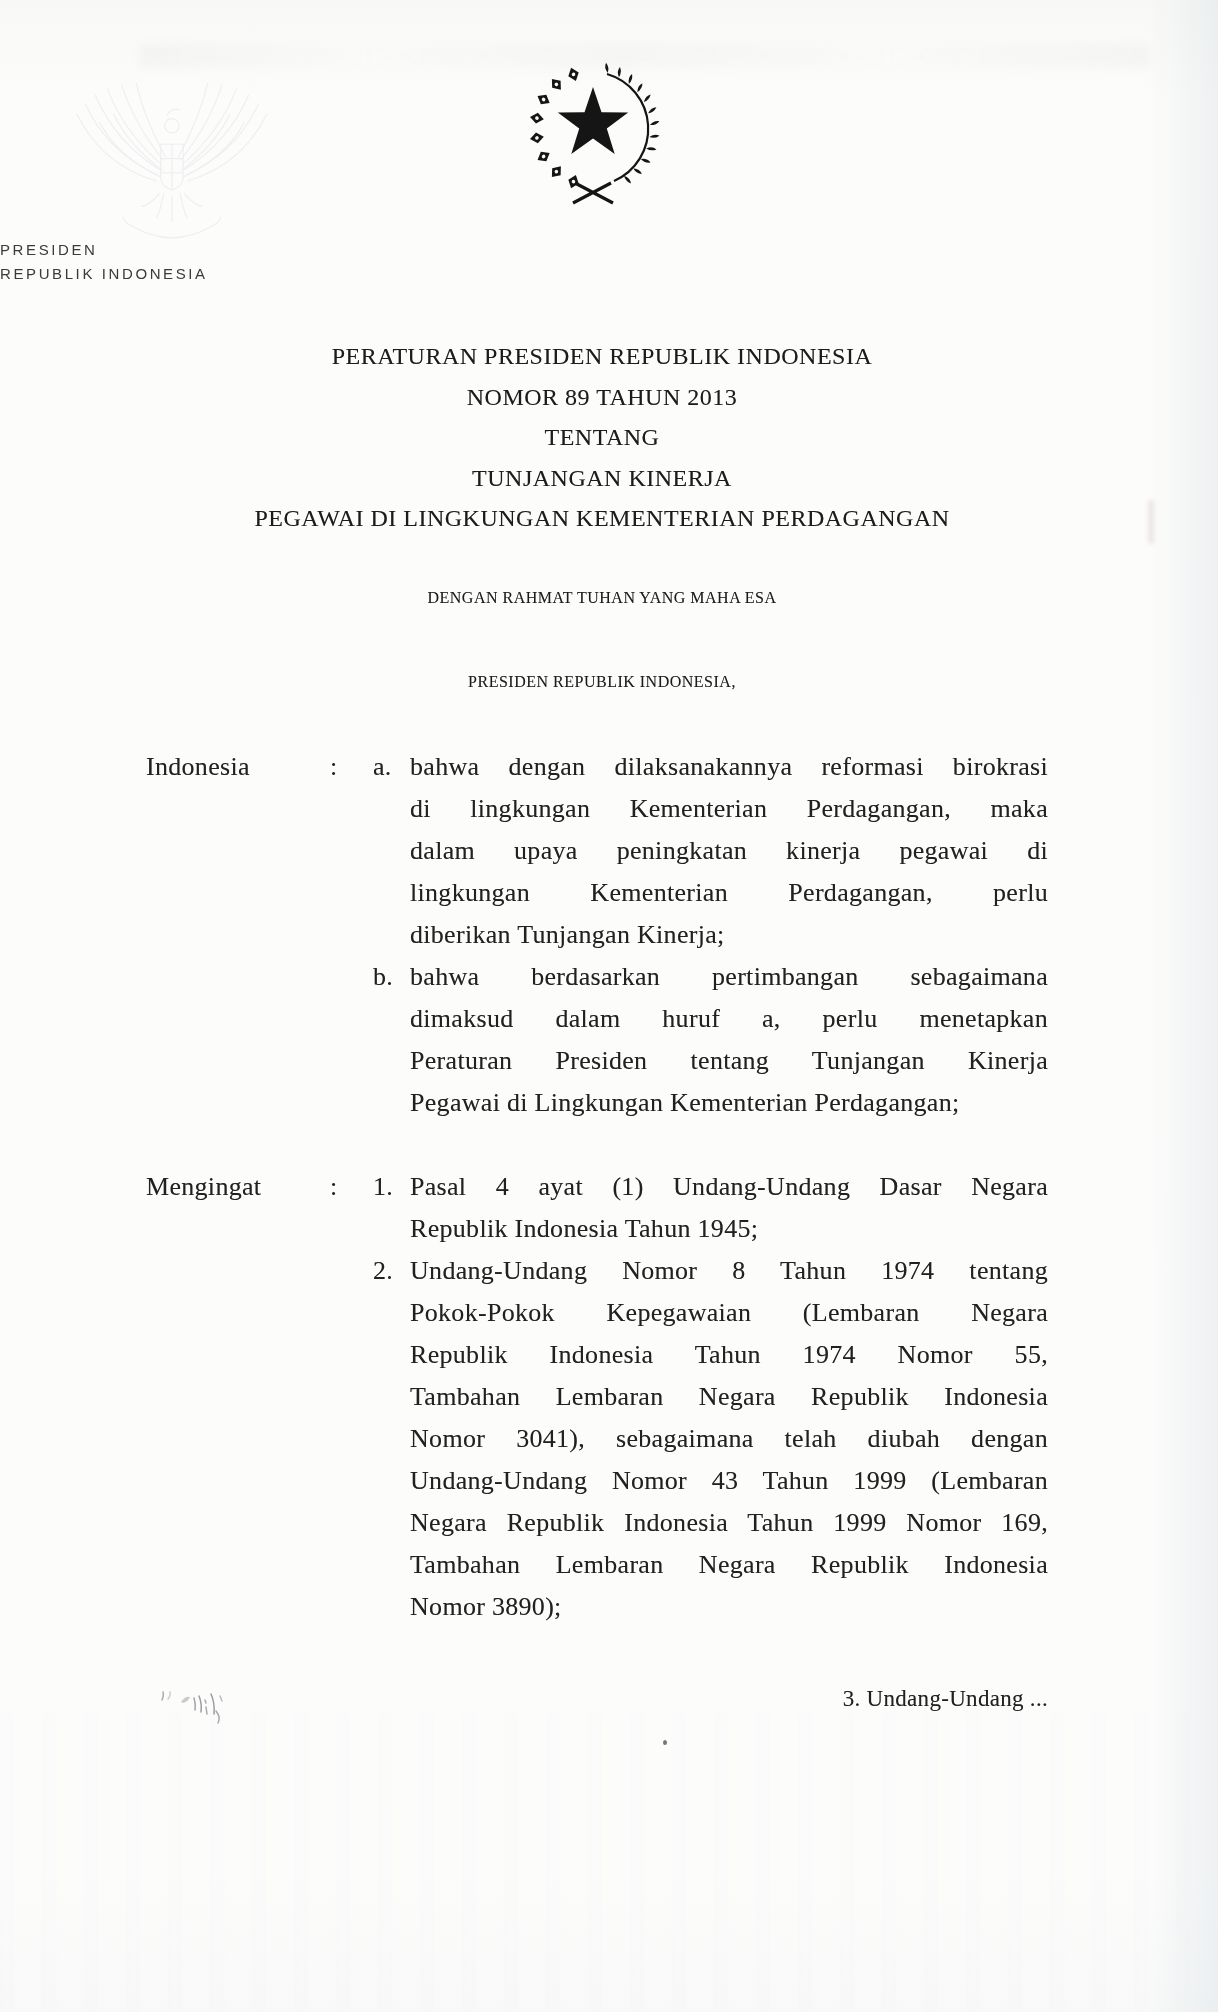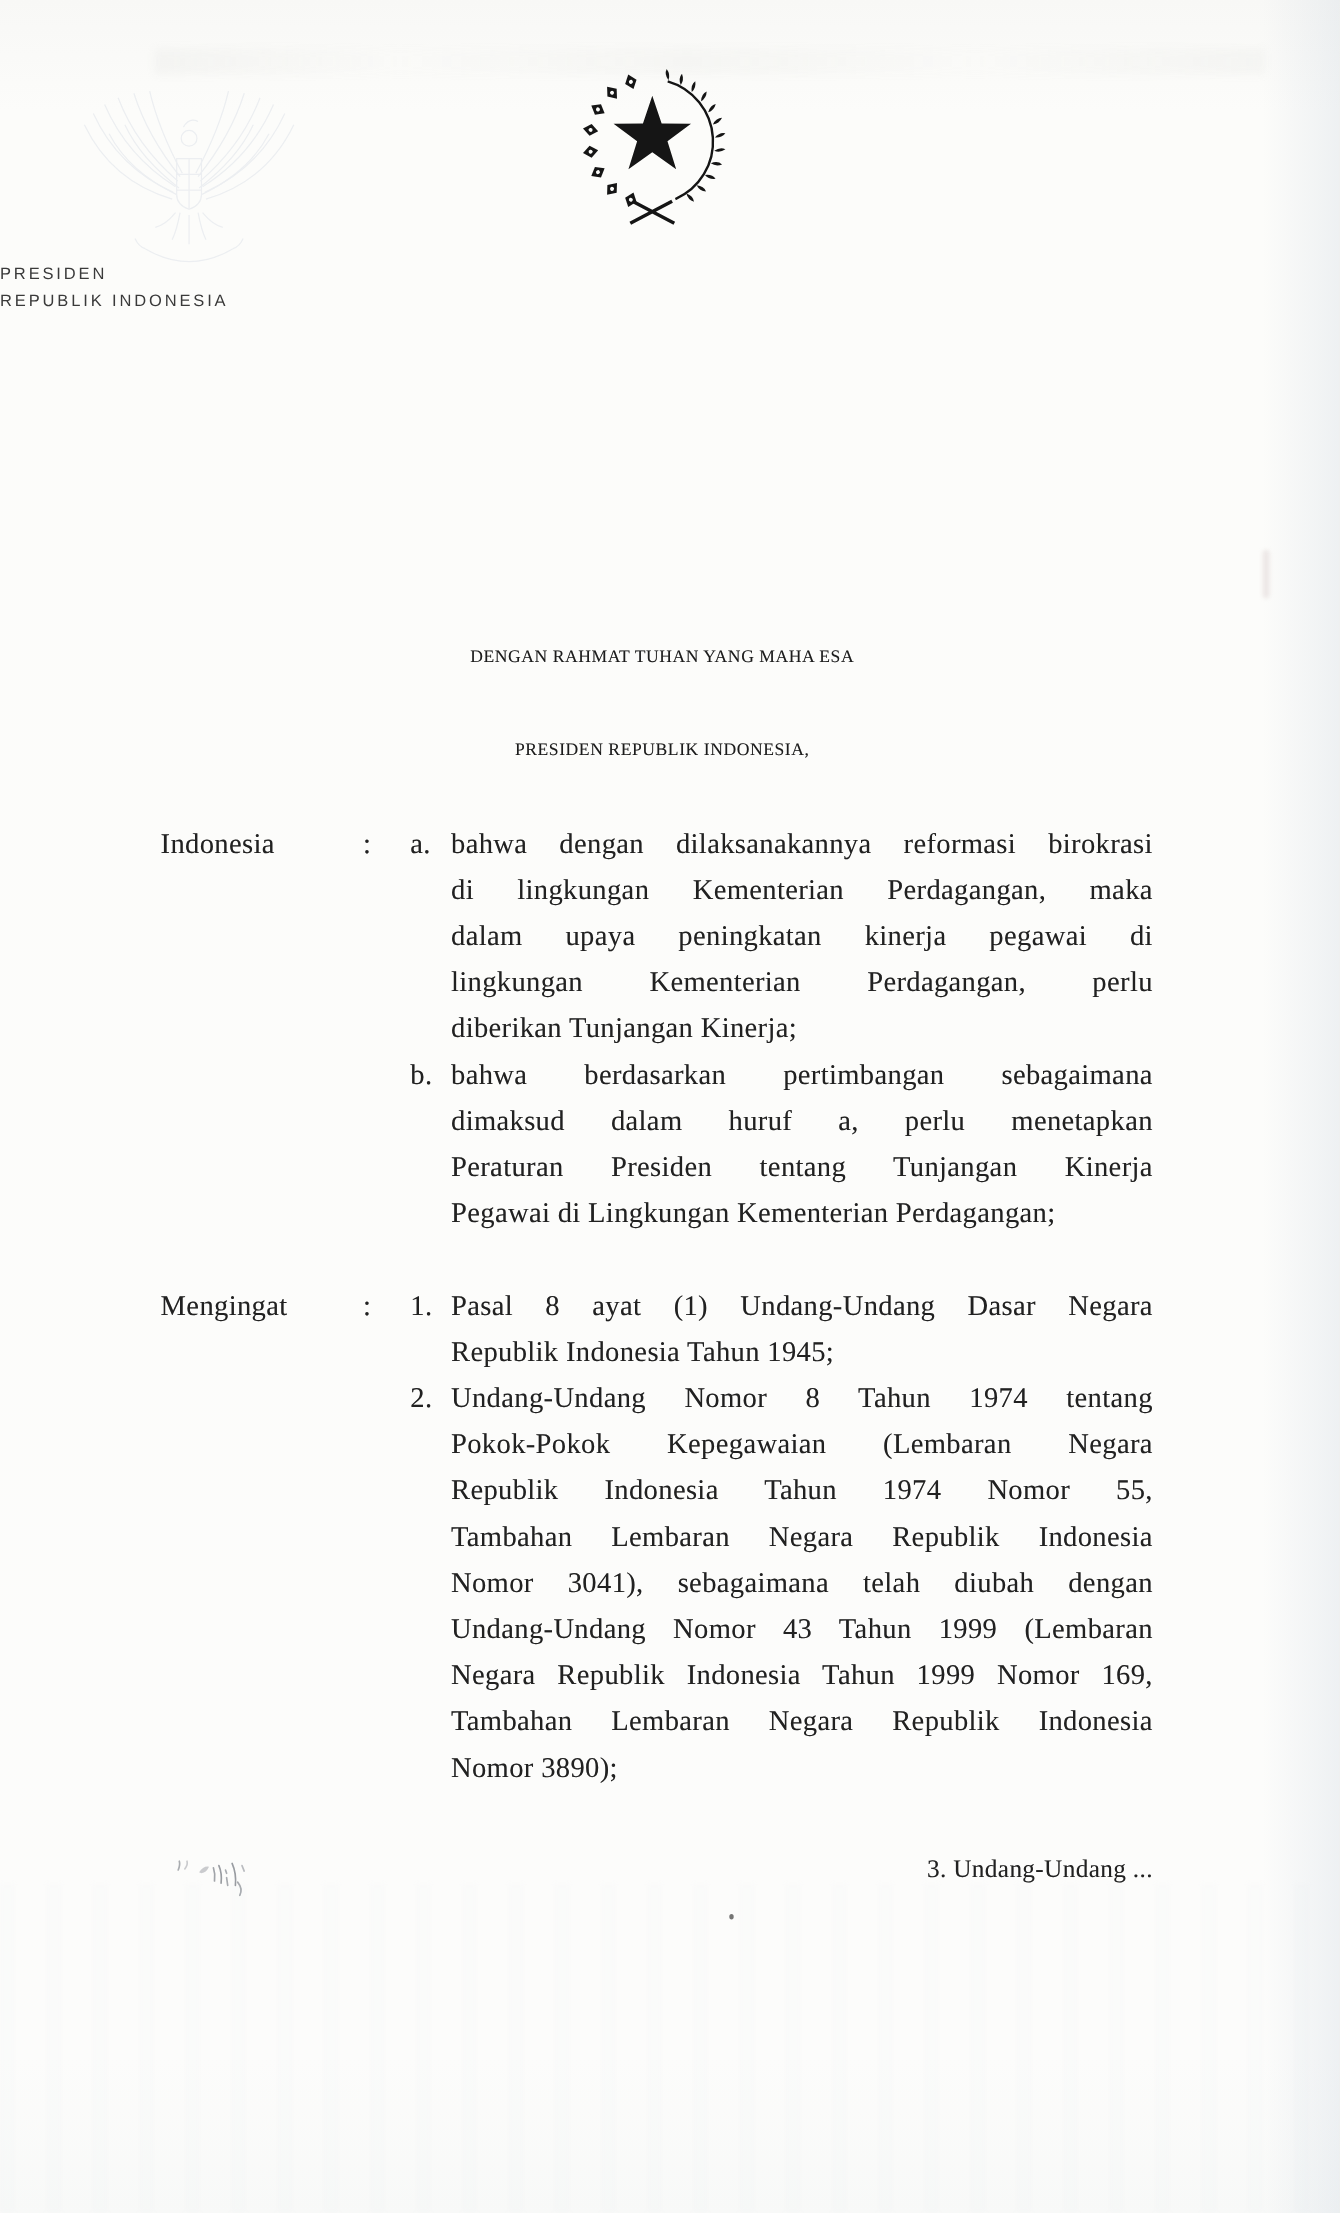--- a/index.html
+++ b/index.html
@@ -183,6 +183,13 @@
     <div>REPUBLIK INDONESIA</div>
   </div>
 
+  <div class="headings title-block">
+      <div>PERATURAN PRESIDEN REPUBLIK INDONESIA</div>
+      <div>NOMOR 89 TAHUN 2013</div>
+      <div>TENTANG</div>
+      <div>TUNJANGAN KINERJA</div>
+      <div>PEGAWAI DI LINGKUNGAN KEMENTERIAN PERDAGANGAN</div>
+    </div>
 
   <div class="headings invocation">DENGAN RAHMAT TUHAN YANG MAHA ESA</div>
   <div class="headings authority">PRESIDEN REPUBLIK INDONESIA,</div>

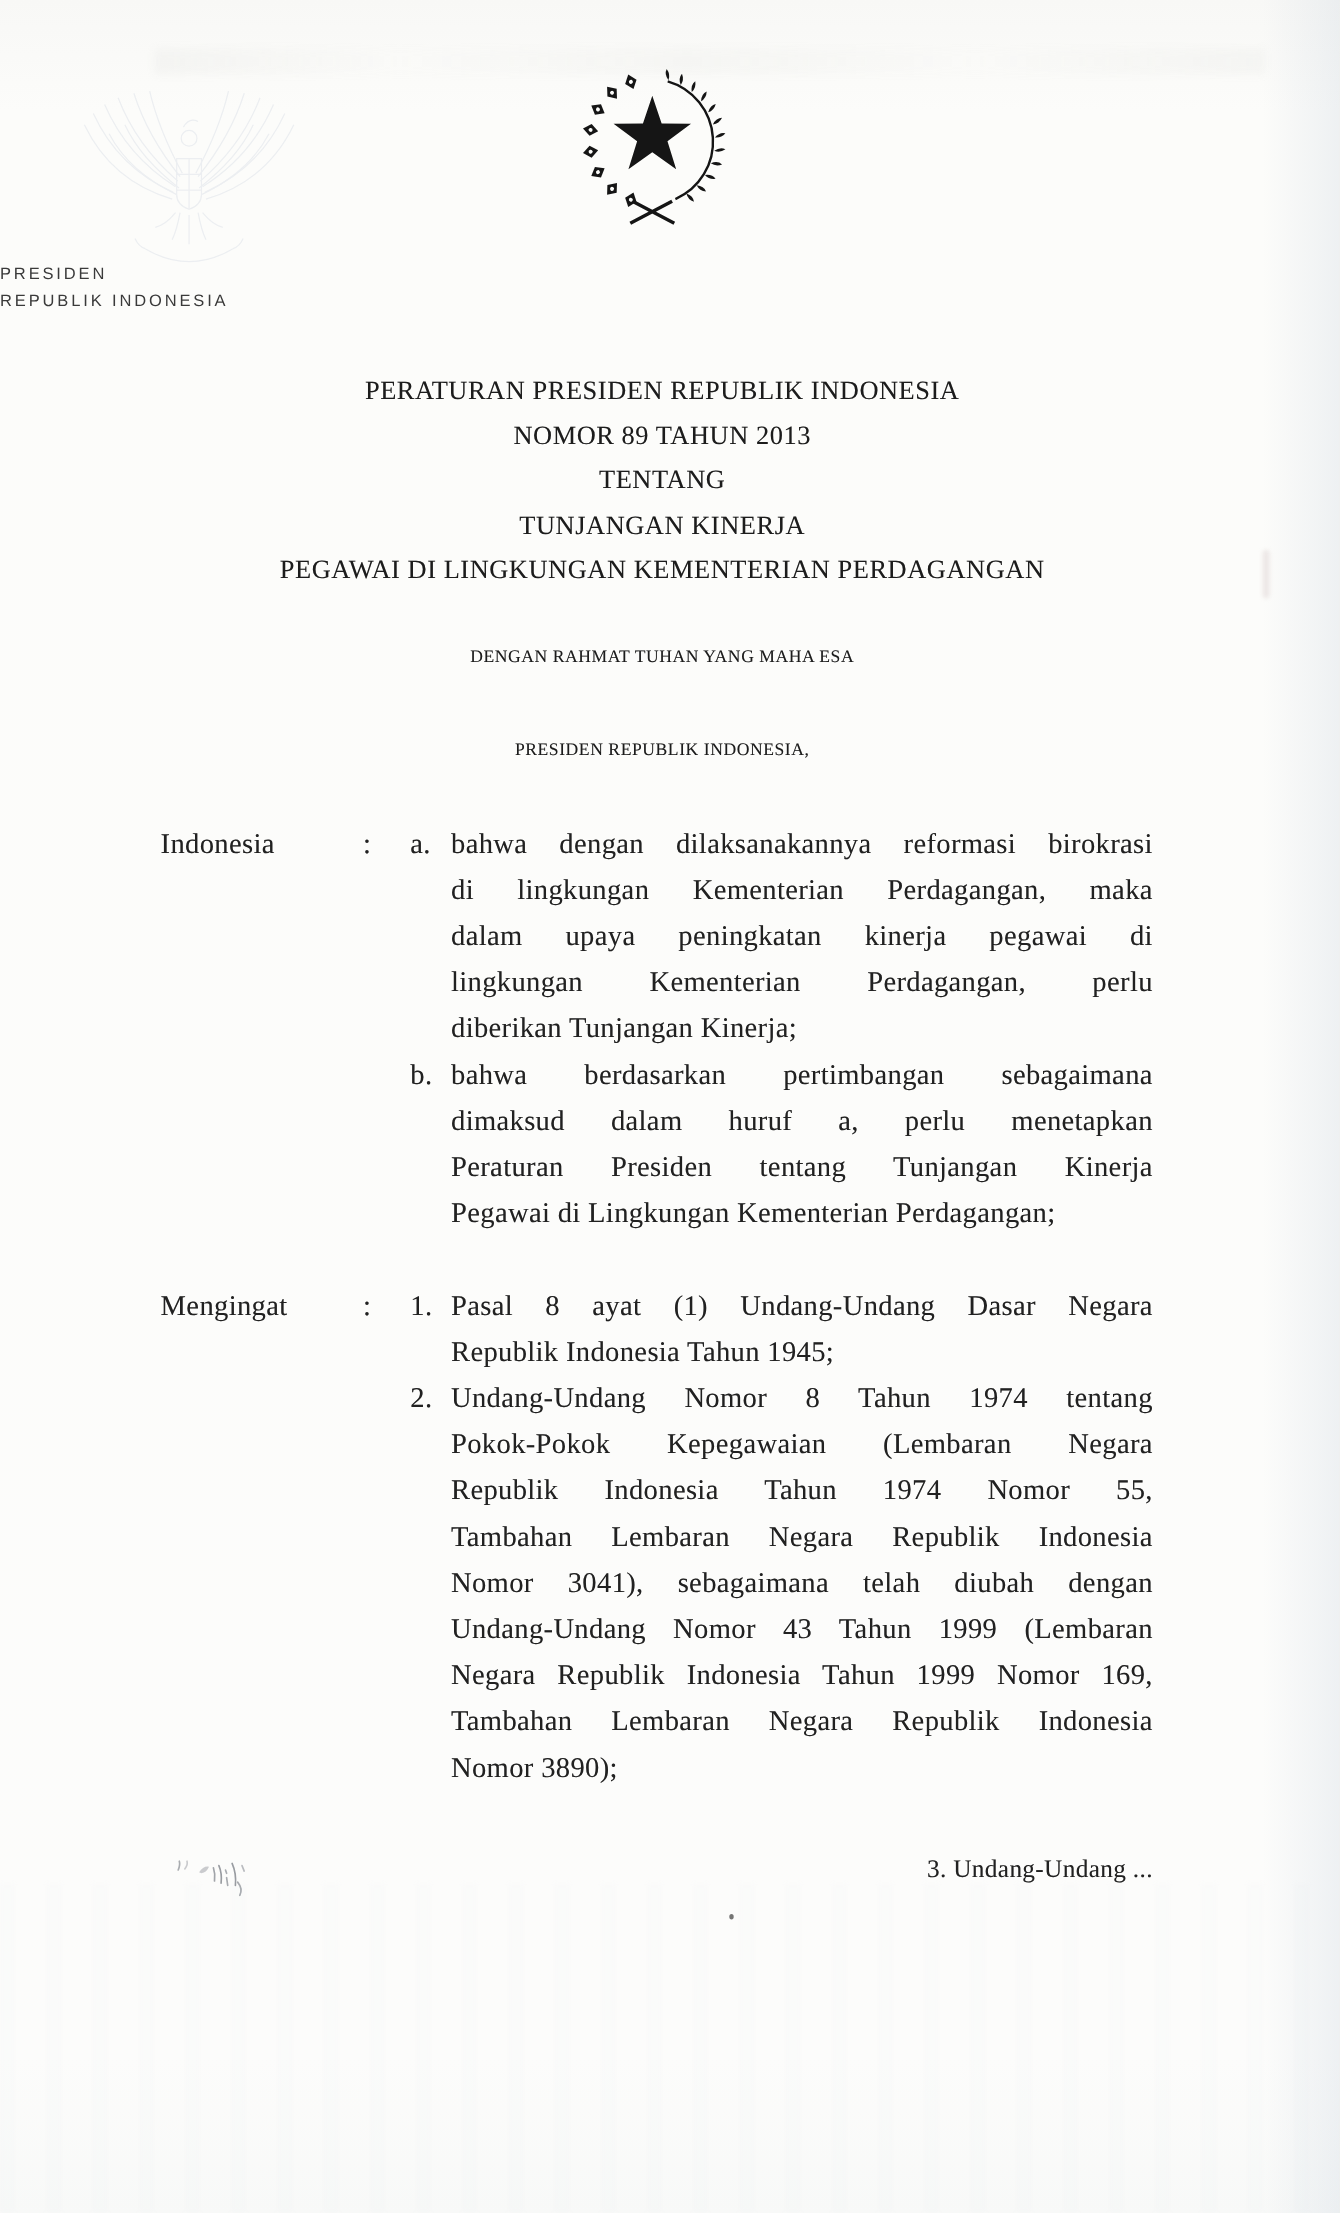--- a/index.html
+++ b/index.html
@@ -227,7 +227,7 @@
           <div class="item">
             <div class="marker">1.</div>
             <div class="lines">
-              <div class="jline">Pasal 8 ayat (1) Undang-Undang Dasar Negara</div>
+              <div class="jline">Pasal 4 ayat (1) Undang-Undang Dasar Negara</div>
               <div class="jline last">Republik Indonesia Tahun 1945;</div>
             </div>
           </div>

